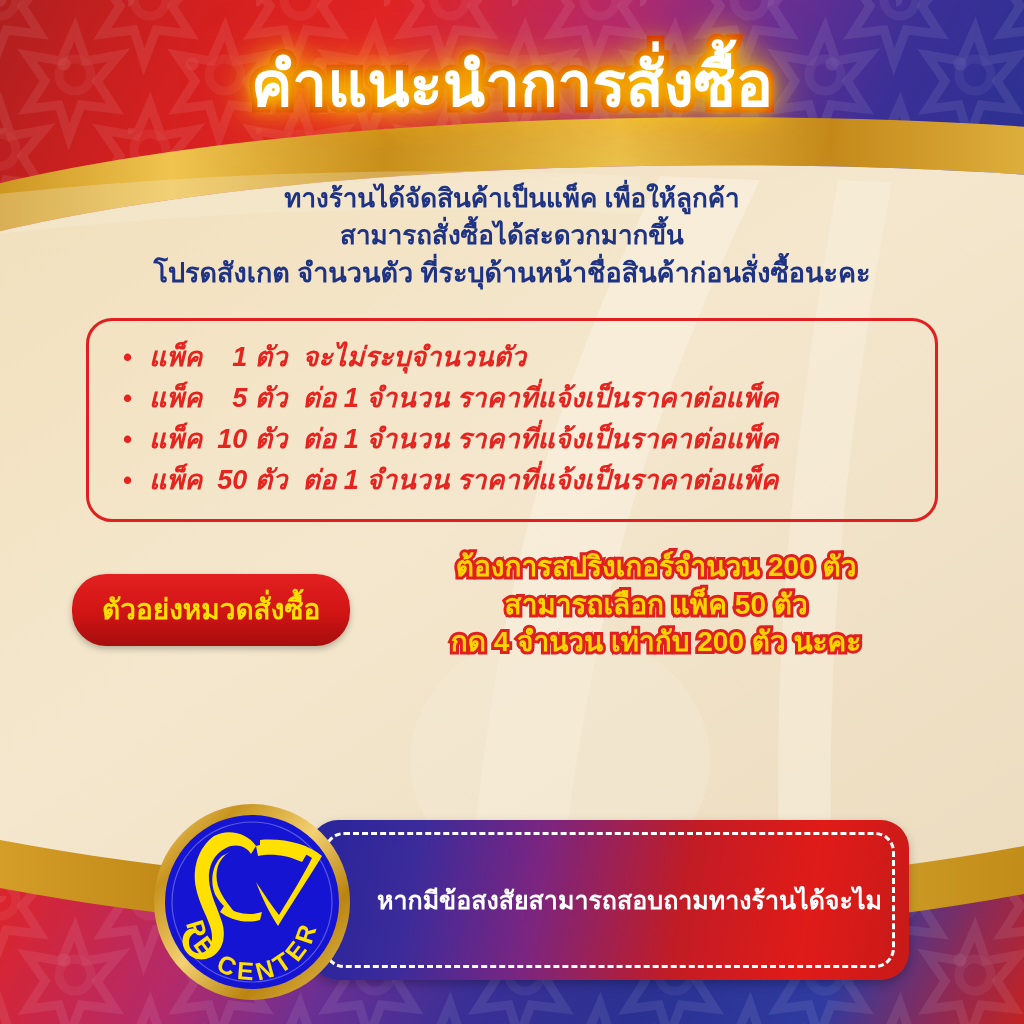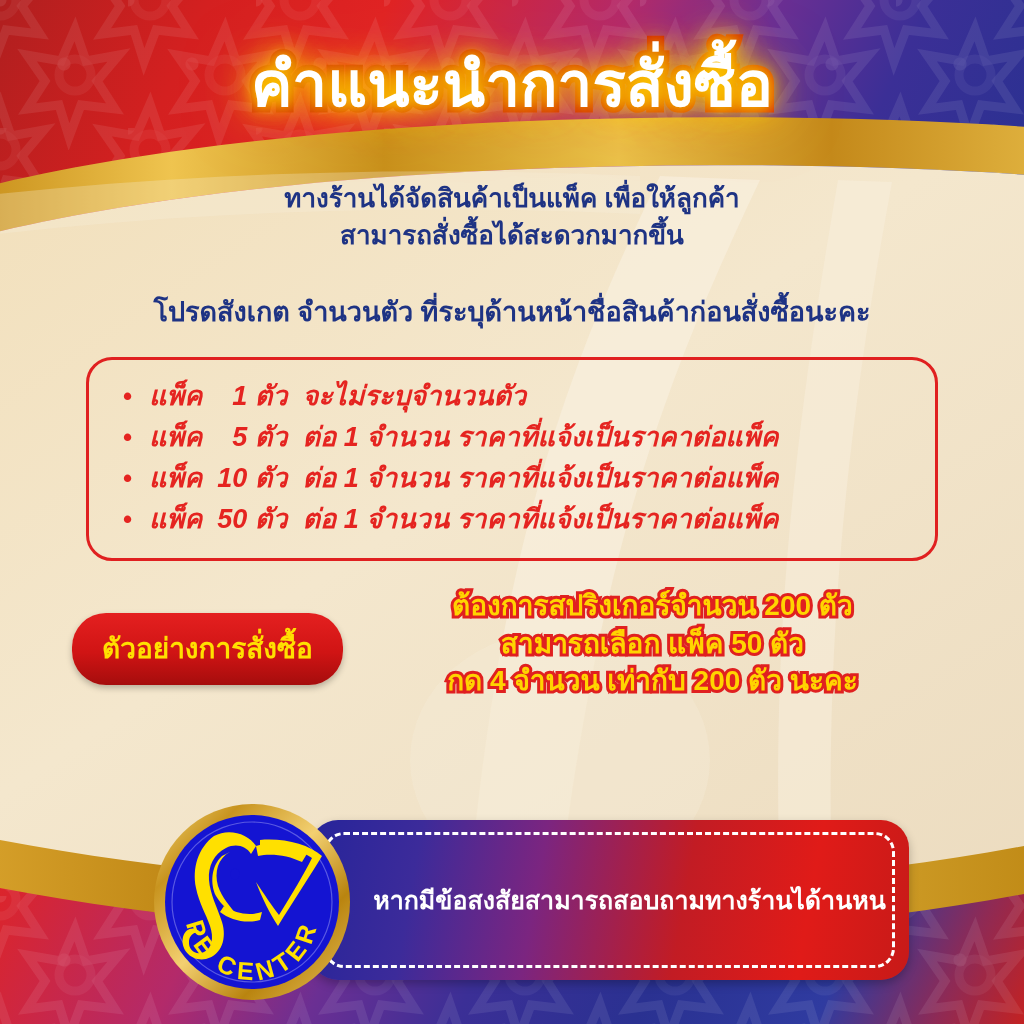--- a/index.html
+++ b/index.html
@@ -73,7 +73,7 @@
     font-weight: bold;
     line-height: 1.42;
   }
-  #intro .l3 { font-size: 27px; margin-top: 39px; }
+  #intro .l3 { font-size: 27px; }
 
   
   #pack-box {

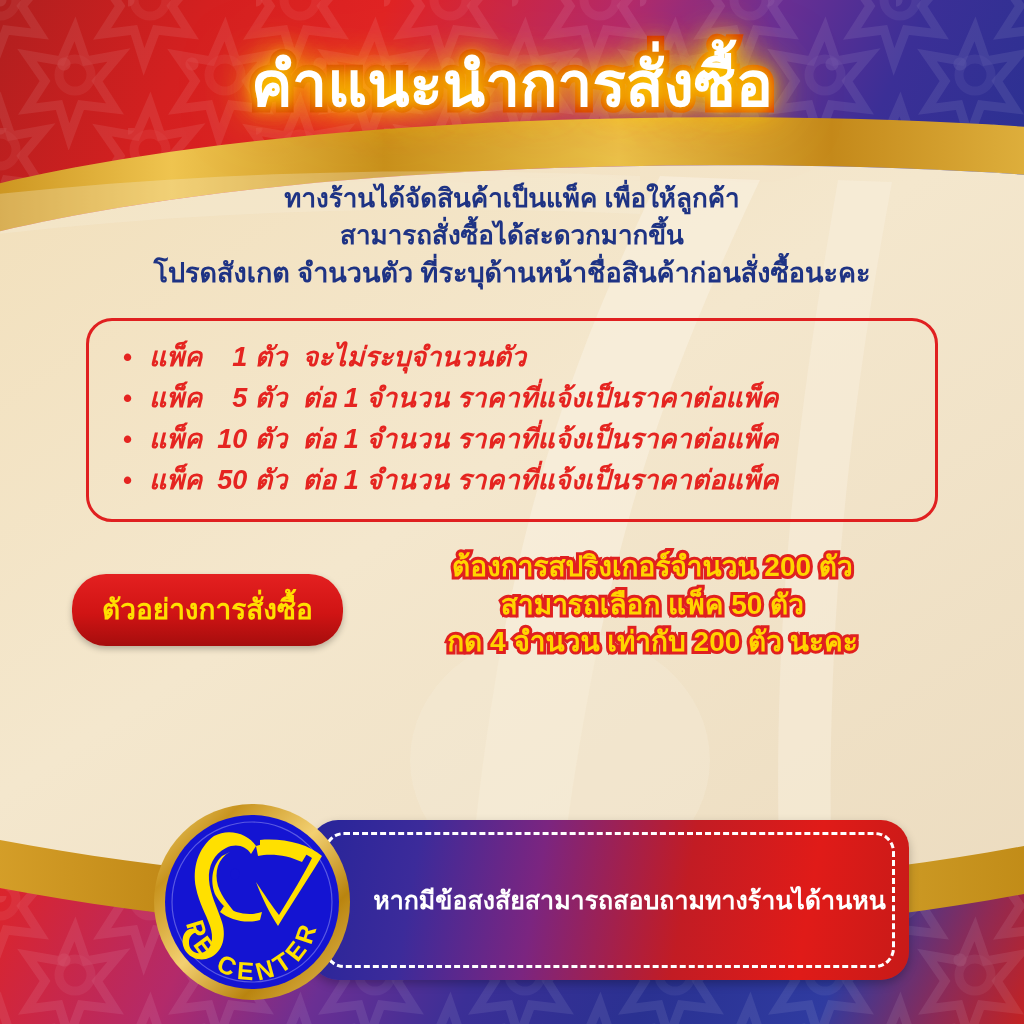--- a/index.html
+++ b/index.html
@@ -275,7 +275,7 @@
     </div>
 
     <div id="example-row">
-      <div id="example-pill">ตัวอย่างการสั่งซื้อ</div>
+      <div id="example-pill">ตัวอย่งหมวดสั่งซื้อ</div>
       <div id="example-lines">
         <div>ต้องการสปริงเกอร์จำนวน 200 ตัว</div>
         <div>สามารถเลือก แพ็ค 50 ตัว</div>

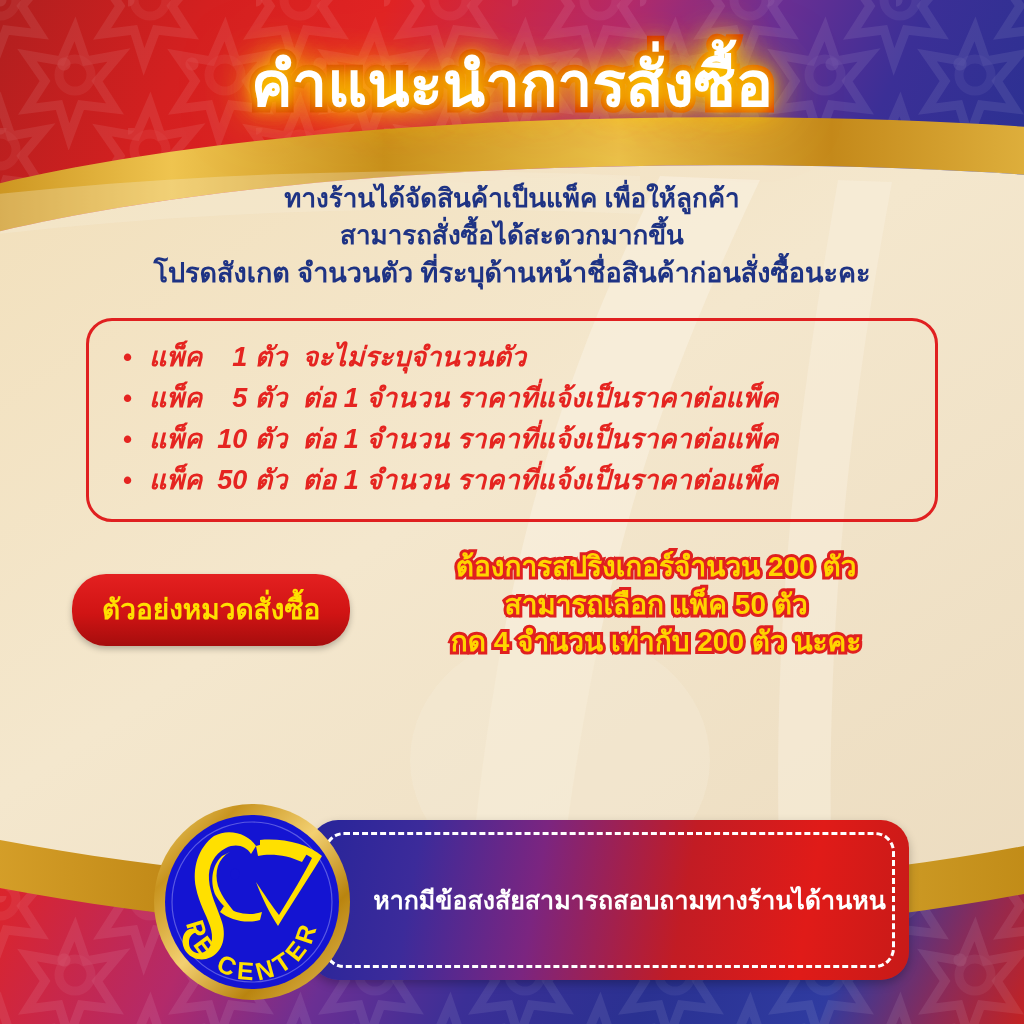--- a/index.html
+++ b/index.html
@@ -291,7 +291,7 @@
       <div id="footer-dash"></div>
       <div id="footer-text">
         <div>หากมีข้อสงสัย</div>
-        <div>สามารถสอบถามทางร้านได้านหน</div>
+        <div>สามารถสอบถามทางร้านได้จะไม</div>
       </div>
     </div>
   </div>

